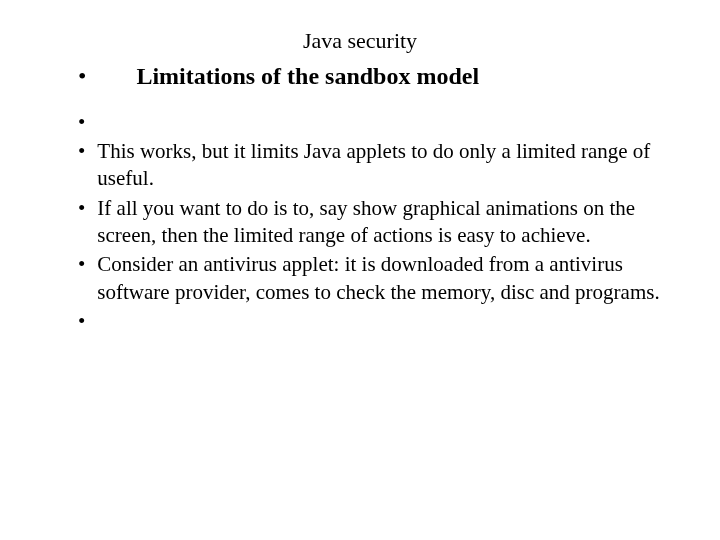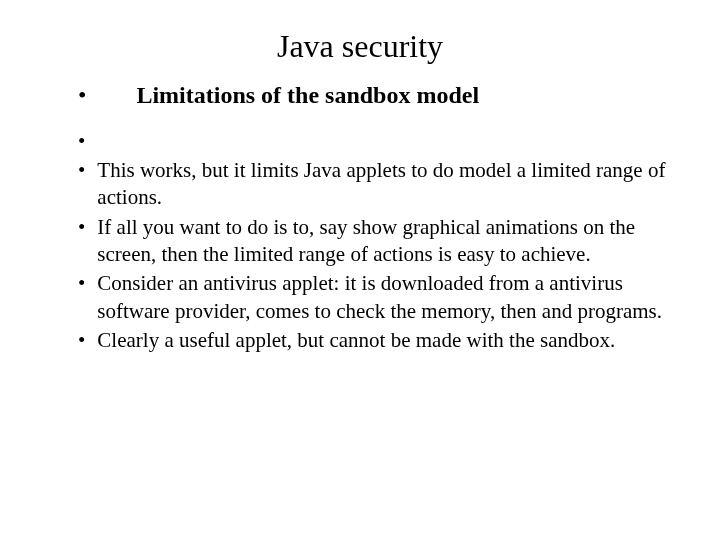--- a/index.html
+++ b/index.html
@@ -16,10 +16,10 @@
       padding: 28px 50px 20px 50px;
     }
     .title {
-      font-size: 32px;
+      font-size: 22px;
       text-align: center;
       font-weight: normal;
-      margin-bottom: 16px;
+      margin-bottom: 8px;
     }
     .subtitle-row {
       display: flex;

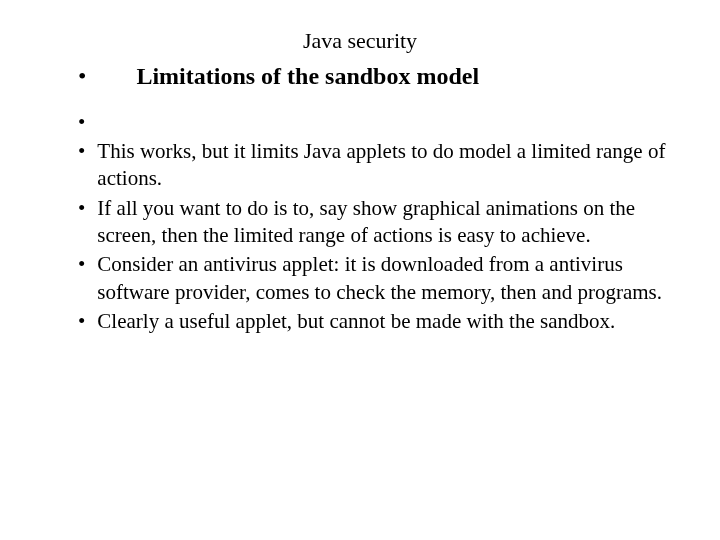--- a/index.html
+++ b/index.html
@@ -74,7 +74,7 @@
   </div>
   <div class="bullet-row">
     <span class="bullet-dot">•</span>
-    <span class="bullet-text">This works, but it limits Java applets to do model a limited range of actions.</span>
+    <span class="bullet-text">This works, but it limits Java applets to do only a limited range of useful.</span>
   </div>
   <div class="bullet-row">
     <span class="bullet-dot">•</span>

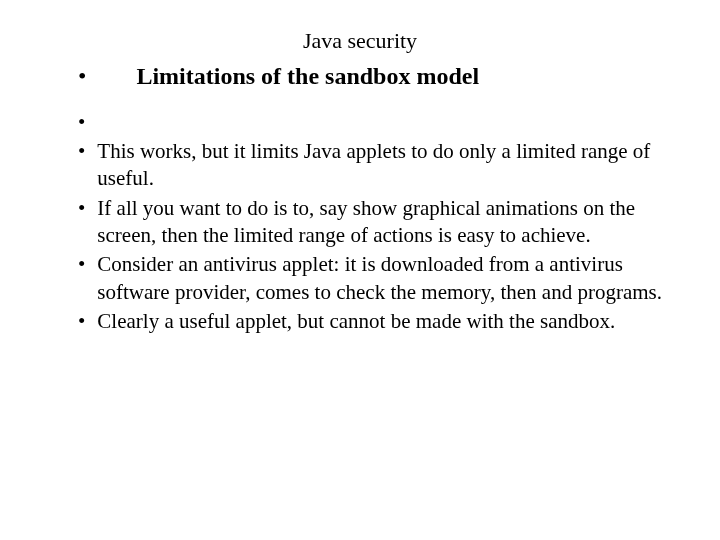--- a/index.html
+++ b/index.html
@@ -82,7 +82,7 @@
   </div>
   <div class="bullet-row">
     <span class="bullet-dot">•</span>
-    <span class="bullet-text">Consider an antivirus applet: it is downloaded from a antivirus software provider, comes to check the memory, then and programs.</span>
+    <span class="bullet-text">Consider an antivirus applet: it is downloaded from a antivirus software provider, comes to check the memory, disc and programs.</span>
   </div>
   <div class="bullet-row">
     <span class="bullet-dot">•</span>

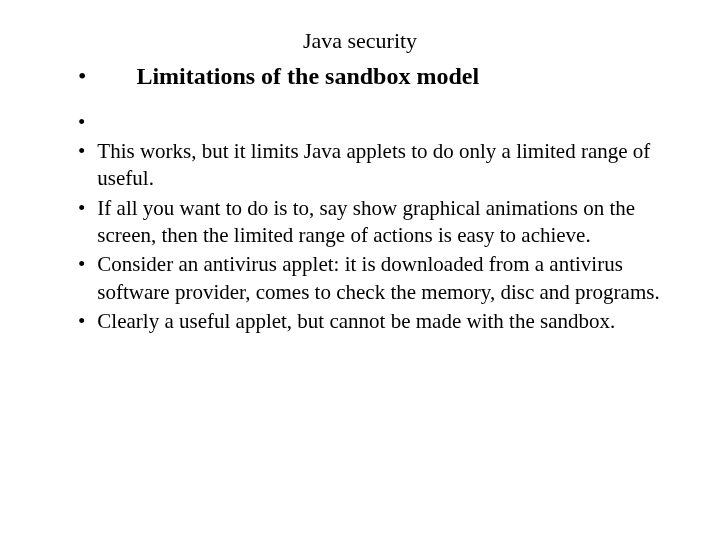--- a/index.html
+++ b/index.html
@@ -86,7 +86,6 @@
   </div>
   <div class="bullet-row">
     <span class="bullet-dot">•</span>
-    <span class="bullet-text">Clearly a useful applet, but cannot be made with the sandbox.</span>
   </div>
 </div>
 

